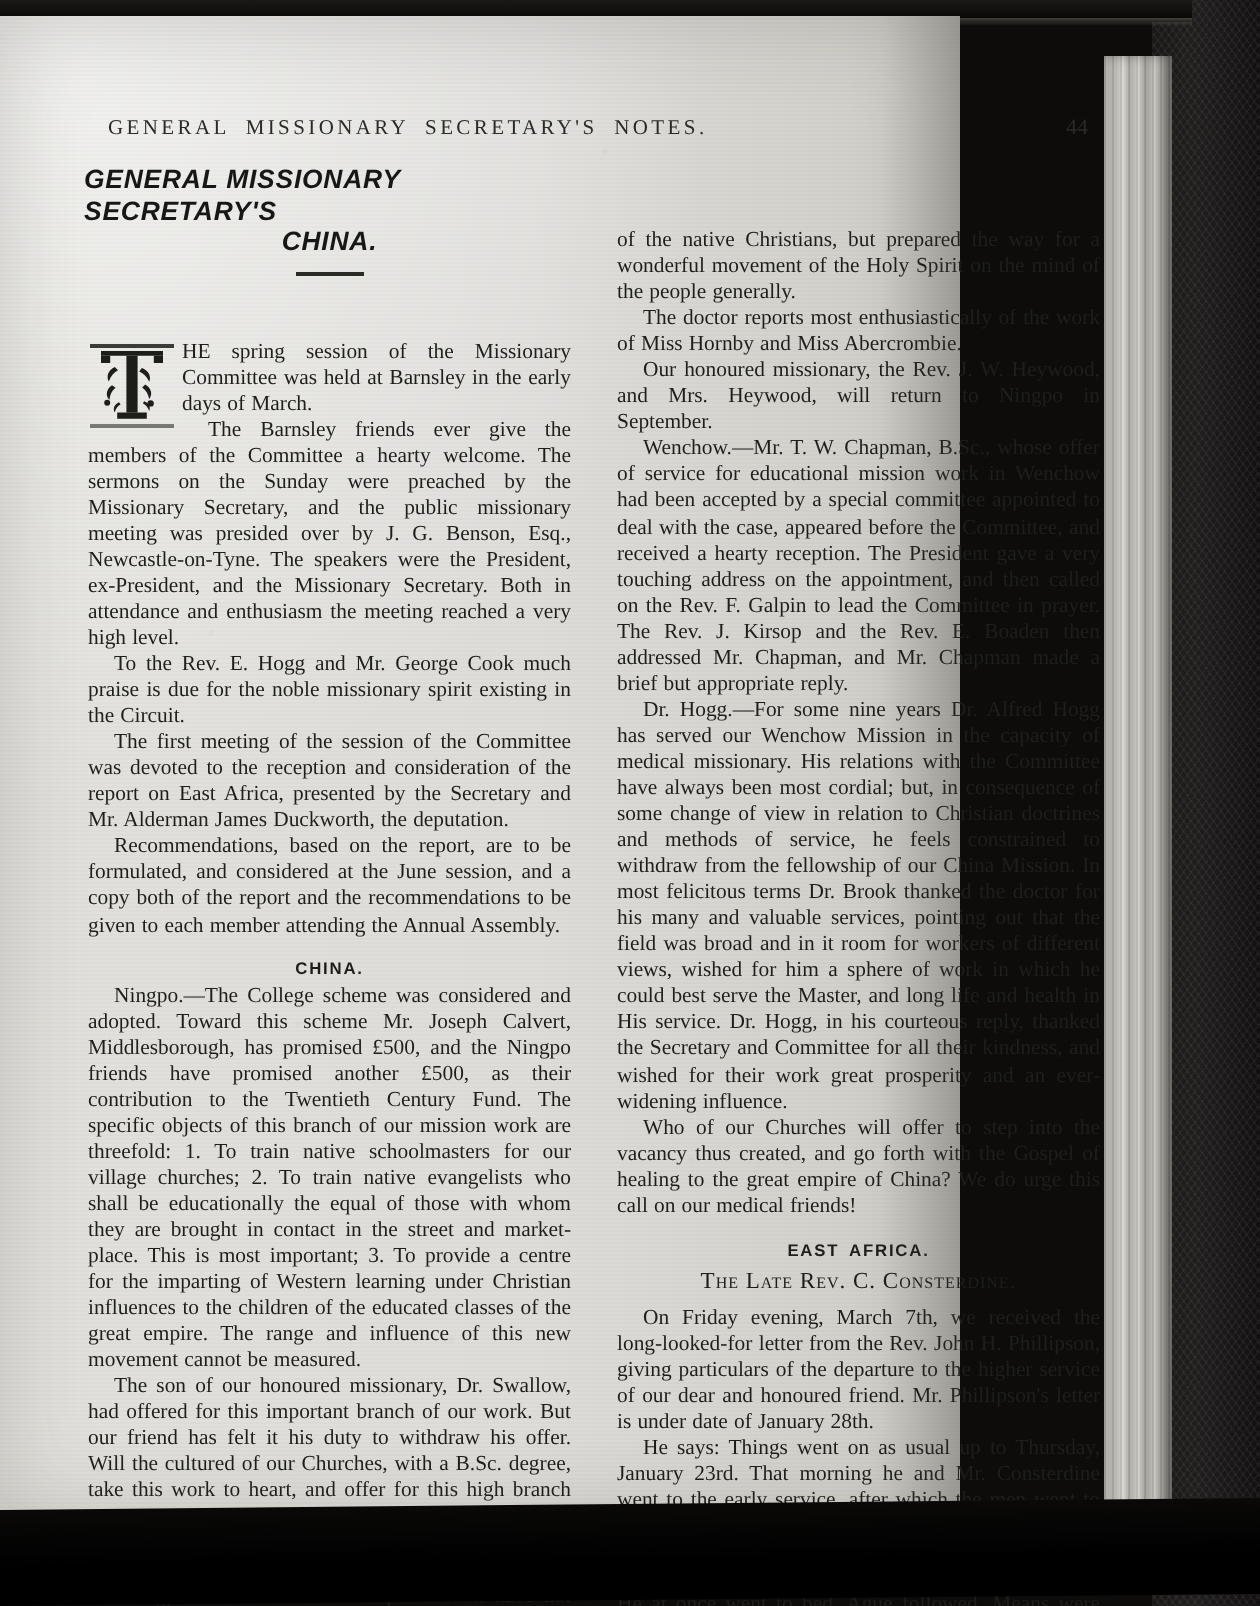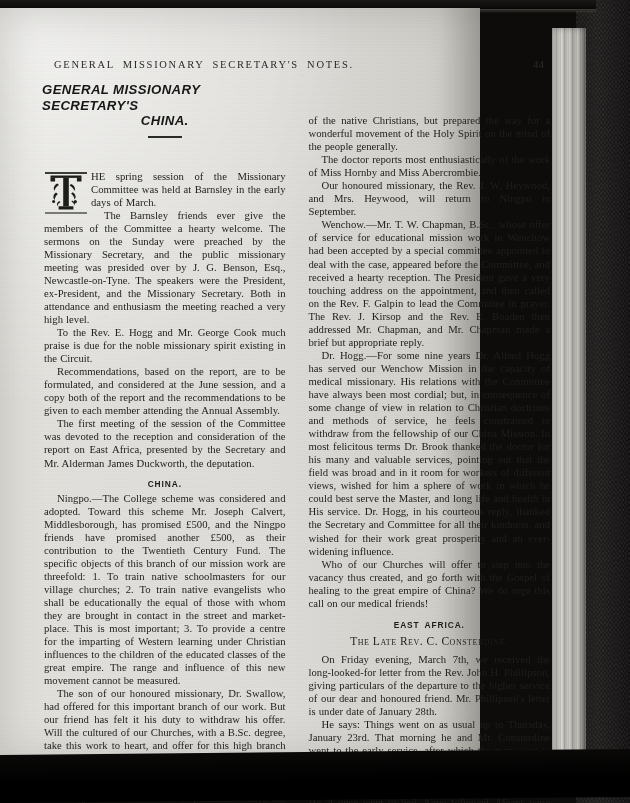--- a/index.html
+++ b/index.html
@@ -231,8 +231,8 @@
           </div>
 
           <p class="body">To the Rev. E. Hogg and Mr. George Cook much praise is due for the noble missionary spirit existing in the Circuit.</p>
+          <p class="body">The first meeting of the session of the Committee was devoted to the reception and consideration of the report on East Africa, presented by the Secretary and Mr. Alderman James Duckworth, the deputation.</p>
           <p class="body">Recommendations, based on the report, are to be formulated, and considered at the June session, and a copy both of the report and the recommendations to be given to each member attending the Annual Assembly.</p>
-          <p class="body">The first meeting of the session of the Committee was devoted to the reception and consideration of the report on East Africa, presented by the Secretary and Mr. Alderman James Duckworth, the deputation.</p>
 
           <div class="sub-head tight">CHINA.</div>
 

